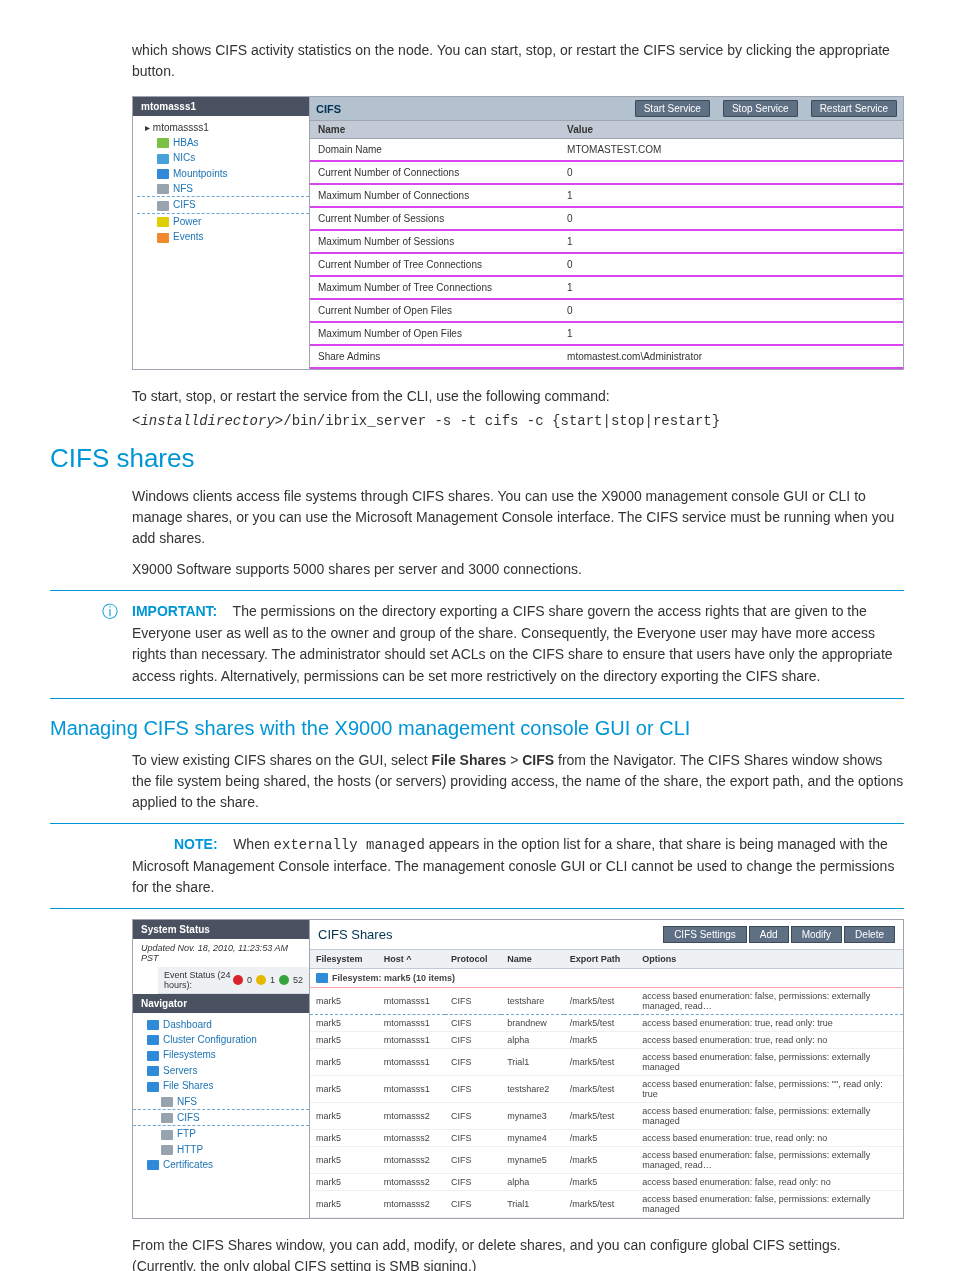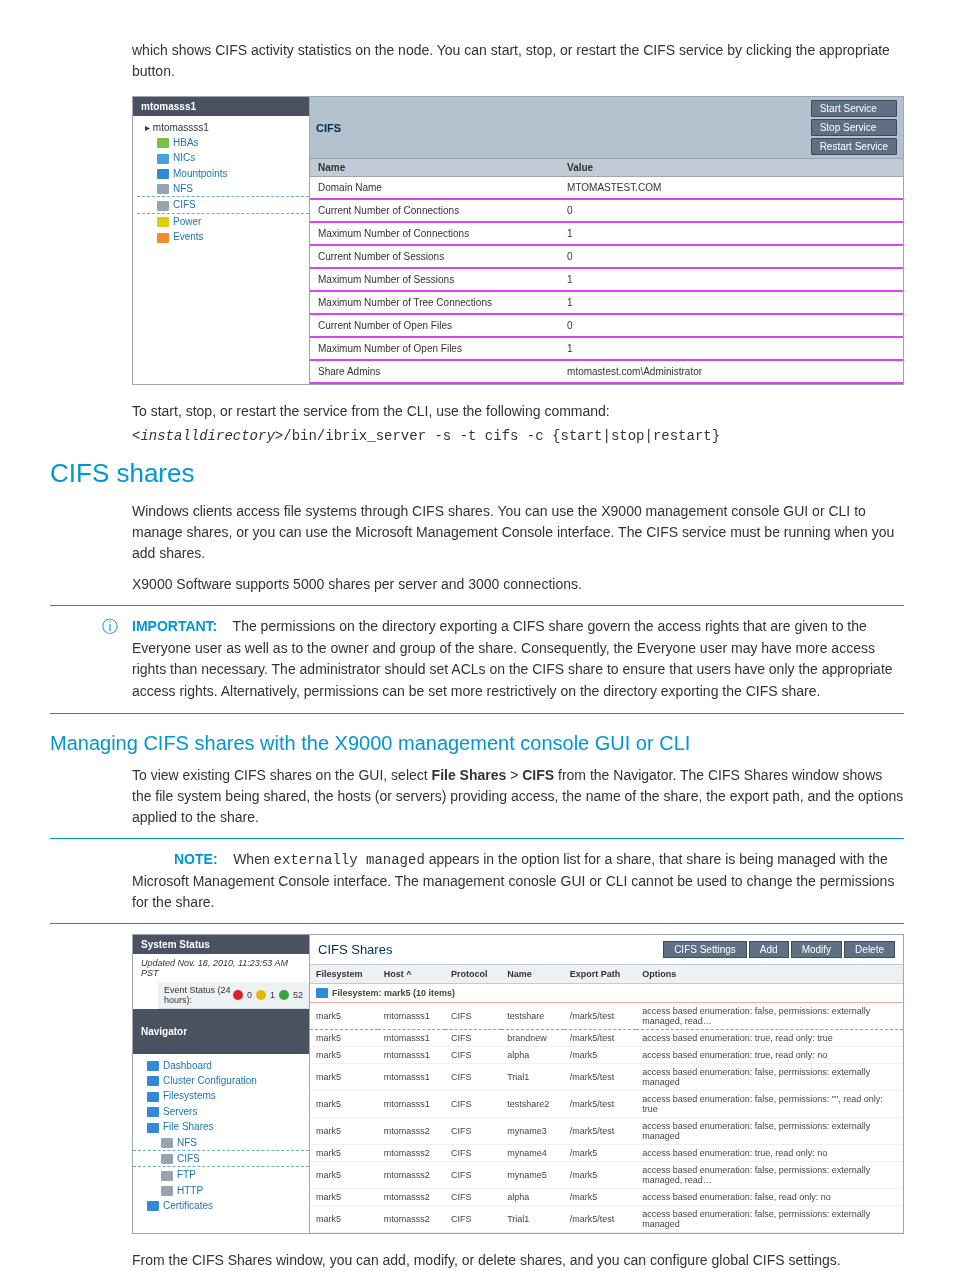--- a/index.html
+++ b/index.html
@@ -44,7 +44,7 @@
     border-bottom: 1px solid #9fa6b1;
   }
   .shot1 .main-top .title { color: #003050; font-weight: bold; font-size: 11px; }
-  .shot1 .btns { display: flex; gap: 2px; flex-direction: column; }
+  .shot1 .btns { display: flex; gap: 13px; }
   .shot1 .btn {
     background: #5f7085; color: #fff; border: 1px solid #3d4a5a;
     padding: 2px 8px; font-size: 10px; border-radius: 1px;

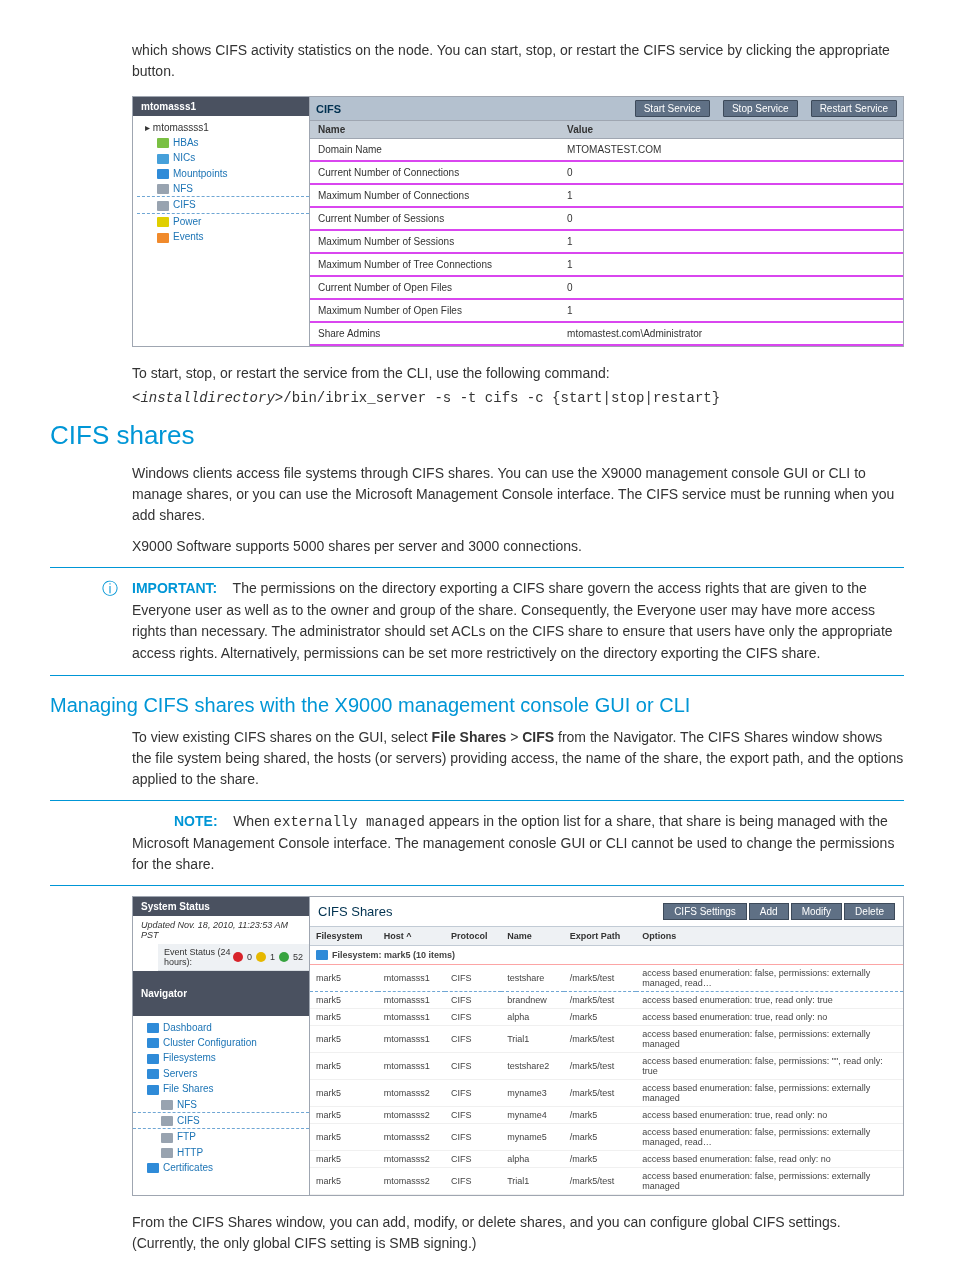--- a/index.html
+++ b/index.html
@@ -159,6 +159,10 @@
           <tr>
             <td>Maximum Number of Sessions</td>
             <td>1</td>
+          </tr>
+          <tr>
+            <td>Current Number of Tree Connections</td>
+            <td>0</td>
           </tr>
           <tr>
             <td>Maximum Number of Tree Connections</td>

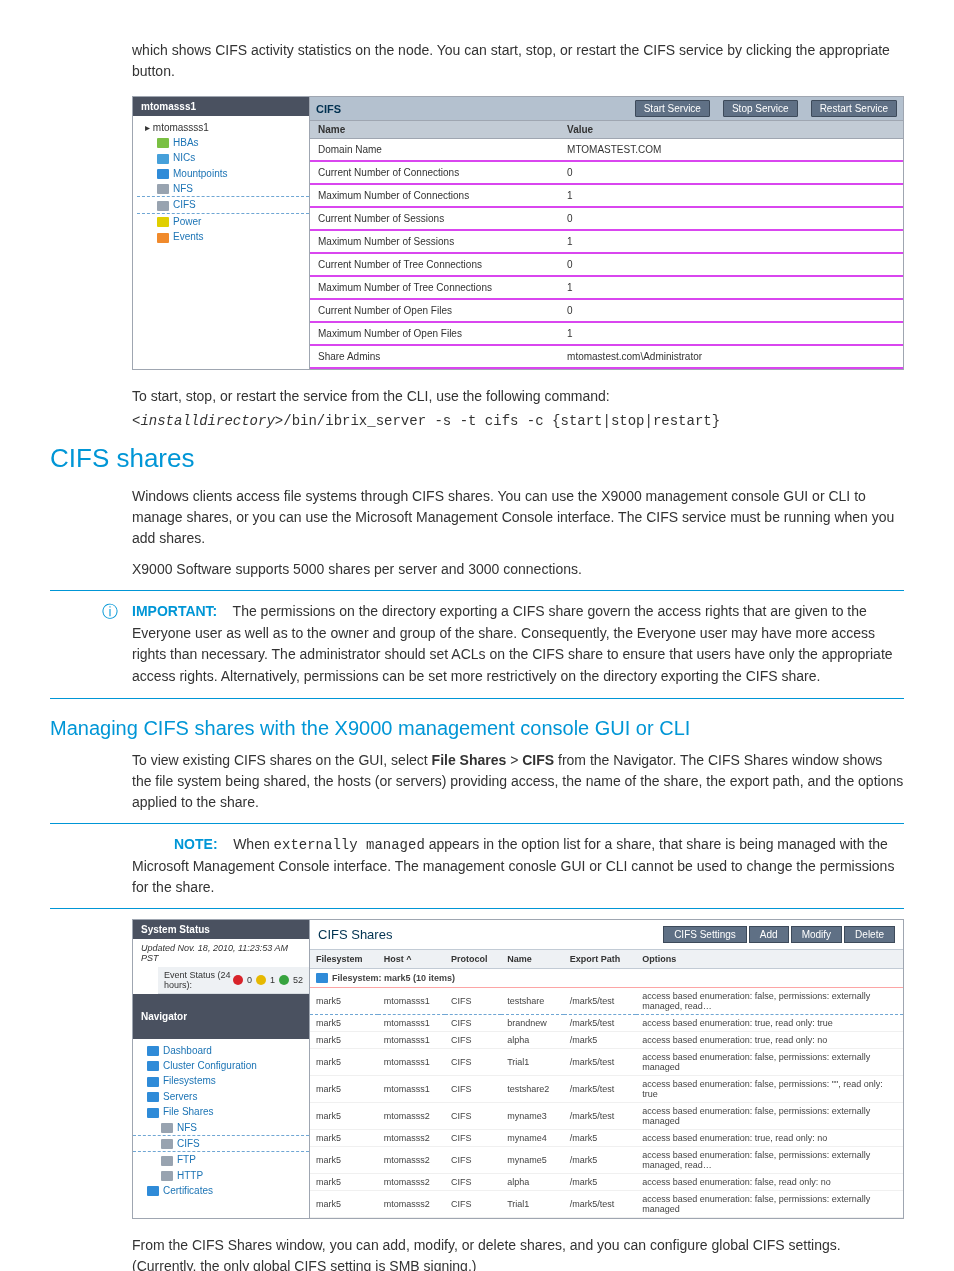--- a/index.html
+++ b/index.html
@@ -79,7 +79,7 @@
   .shot2 .d-red { background:#d8232a;}
   .shot2 .d-yel { background:#e6b800;}
   .shot2 .d-grn { background:#37a33f;}
-  .shot2 .nav2-hdr { background:#4a5160; color:#fff; padding:17px 8px; font-weight:bold; margin-top:0px;}
+  .shot2 .nav2-hdr { background:#4a5160; color:#fff; padding:4px 8px; font-weight:bold; margin-top:0px;}
   .shot2 .nav-items { padding: 4px 0;}
   .shot2 .nav-it { padding:2px 0 2px 14px; color:#1c74b5;}
   .shot2 .nav-it.sub { padding-left:28px;}

